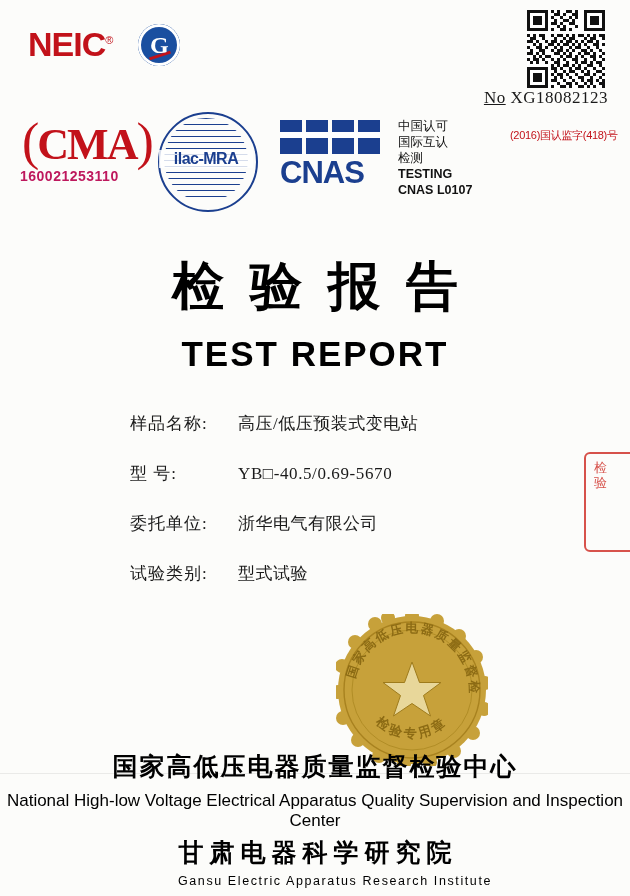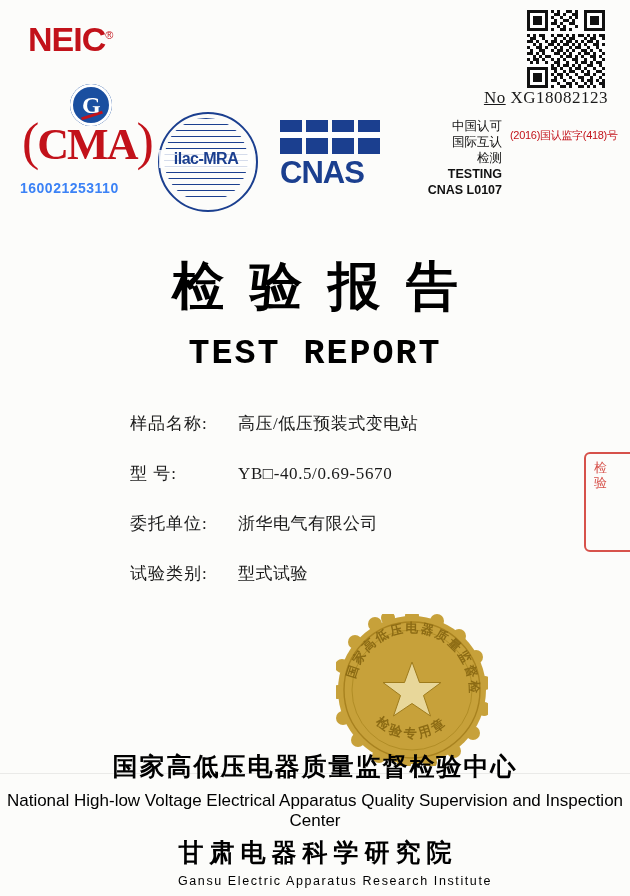--- a/index.html
+++ b/index.html
@@ -28,9 +28,8 @@
     left: 28px;
     top: 22px;
     display: flex;
-    align-items: flex-end;
+    align-items: center;
     gap: 26px;
-    flex-direction: column;
   }
   .neic {
     font-family: "Liberation Sans", sans-serif;

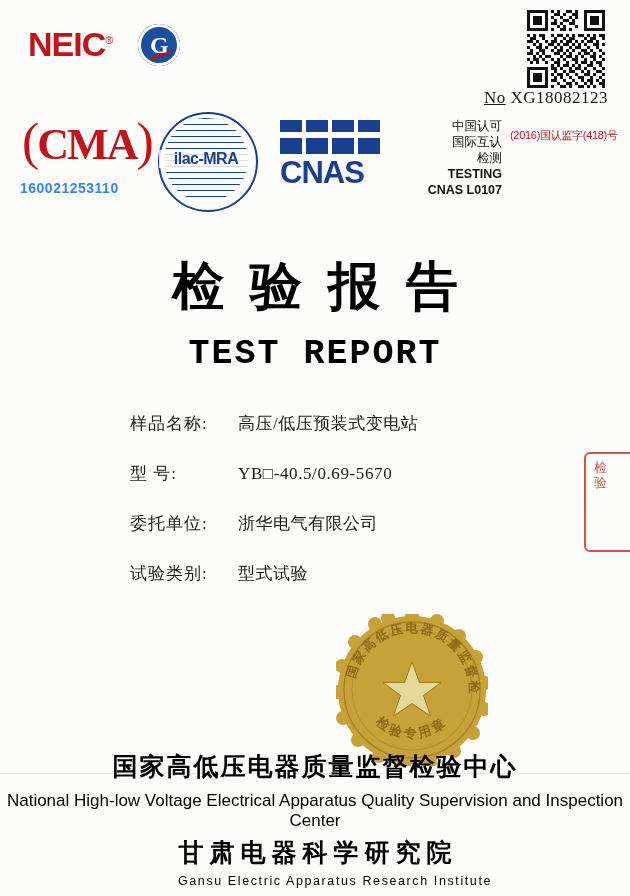--- a/index.html
+++ b/index.html
@@ -197,7 +197,6 @@
     line-height: 16px;
     color: #111;
     width: 104px;
-    text-align: right;
   }
   .cnas-text b { font-weight: bold; }
   

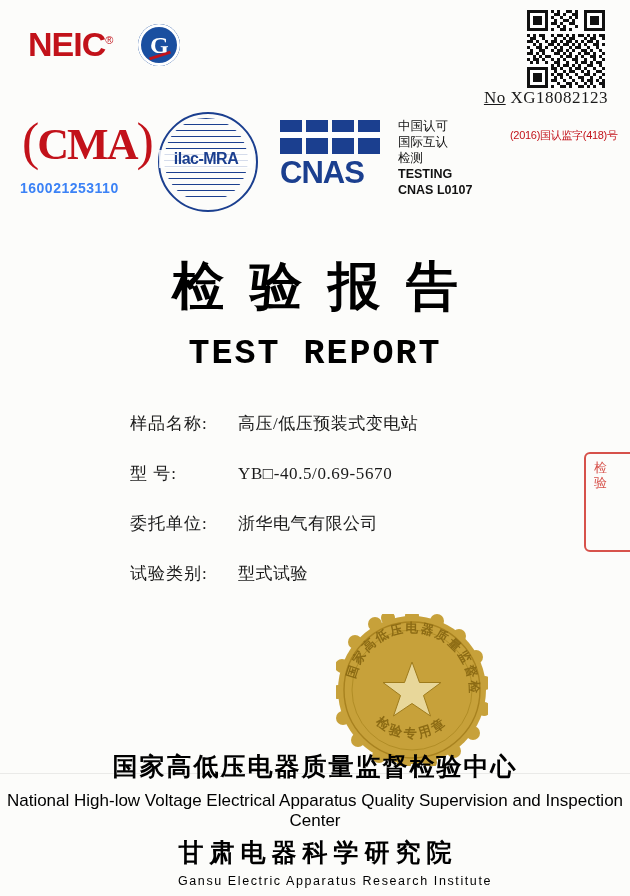--- a/index.html
+++ b/index.html
@@ -132,9 +132,8 @@
     font-family: "Liberation Sans", sans-serif;
     font-weight: bold;
     font-size: 14px;
-    color: #3b82f6;
+    color: #be185d;
     letter-spacing: 0.5px;
-    margin-top: 12px;
   }
   
   .ilac { left: 140px; top: 0px; width: 108px; height: 96px; }

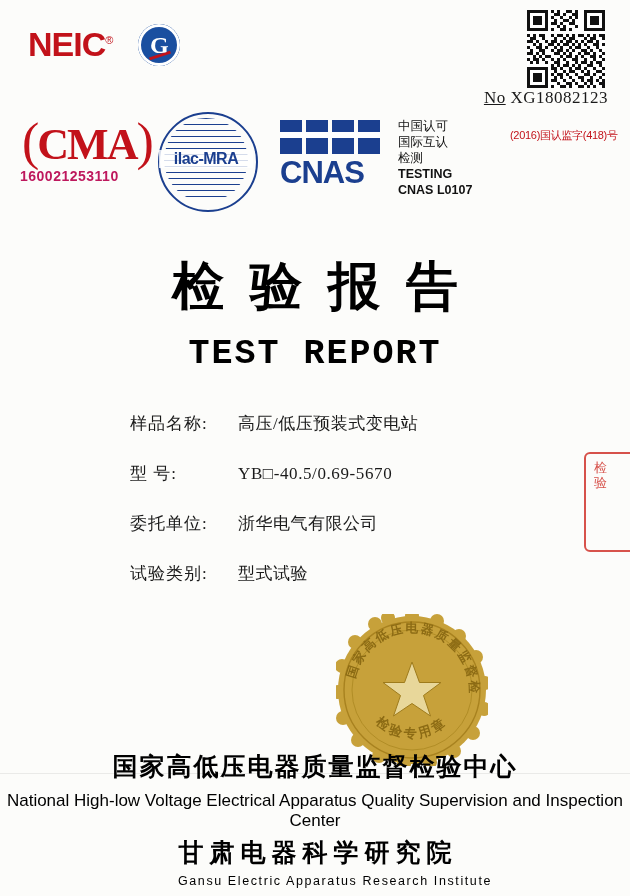--- a/index.html
+++ b/index.html
@@ -244,7 +244,7 @@
     left: 0; right: 0;
     top: 334px;
     text-align: center;
-    font-family: Liberation Mono, monospace;
+    font-family: Liberation Sans, sans-serif;
     font-size: 35px;
     font-weight: bold;
     letter-spacing: 2px;

